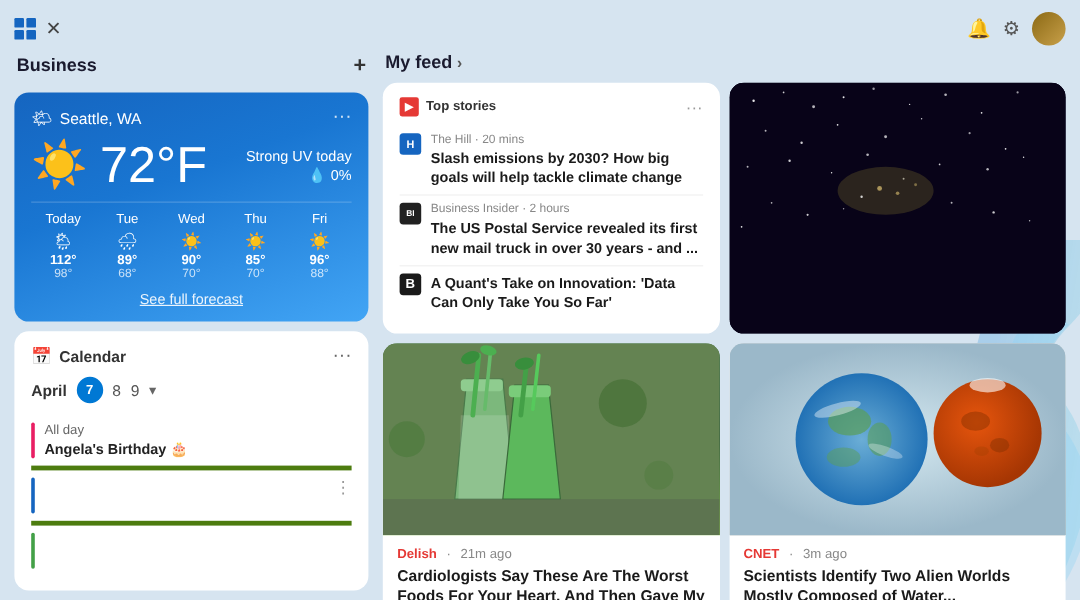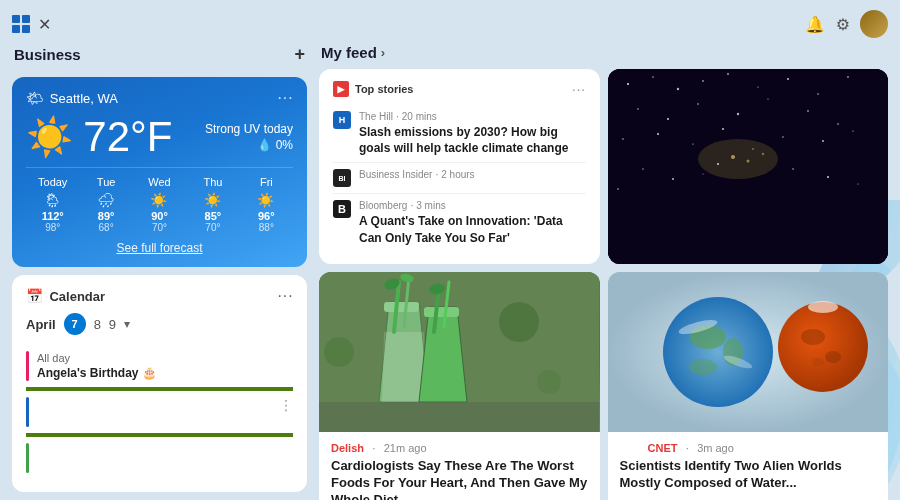--- a/index.html
+++ b/index.html
@@ -579,6 +579,7 @@
                   <span> · </span>
                   <span>2 hours</span>
                 </div>
+                <div class="news-item-title">The US Postal Service revealed its first new mail truck in over 30 years - and ...</div>
               </div>
             </div>
 

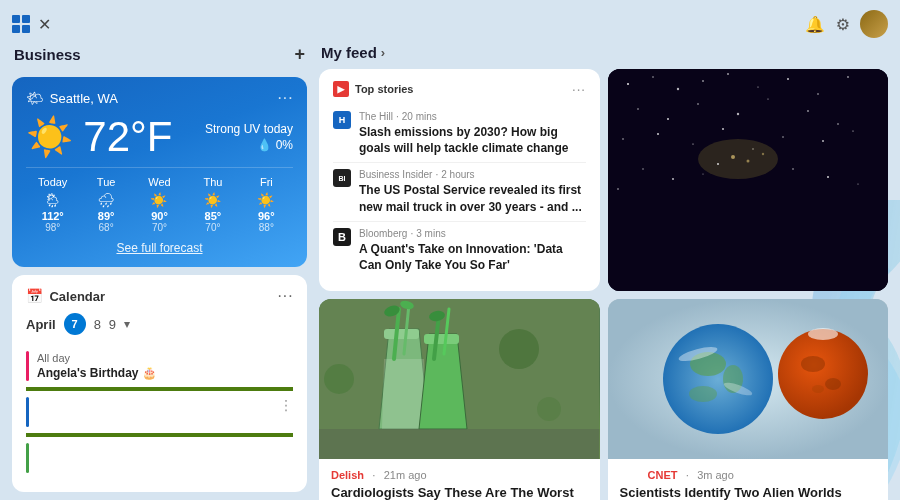--- a/index.html
+++ b/index.html
@@ -588,11 +588,6 @@
                 <span>B</span>
               </div>
               <div class="news-item-content">
-                <div class="news-item-source-line">
-                  <span>Bloomberg</span>
-                  <span> · </span>
-                  <span>3 mins</span>
-                </div>
                 <div class="news-item-title">A Quant's Take on Innovation: 'Data Can Only Take You So Far'</div>
               </div>
             </div>

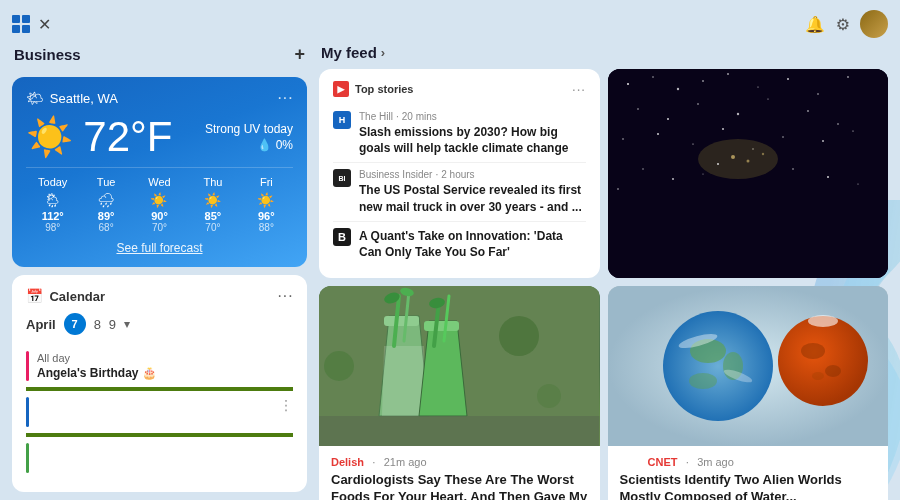--- a/index.html
+++ b/index.html
@@ -392,7 +392,6 @@
       align-items: center;
       gap: 4px;
       margin-bottom: 4px;
-      margin-left: 28px;
     }
     .planets-source { font-size: 11px; color: #e53935; font-weight: 600; }
     .planets-time { font-size: 11px; color: #888; }

